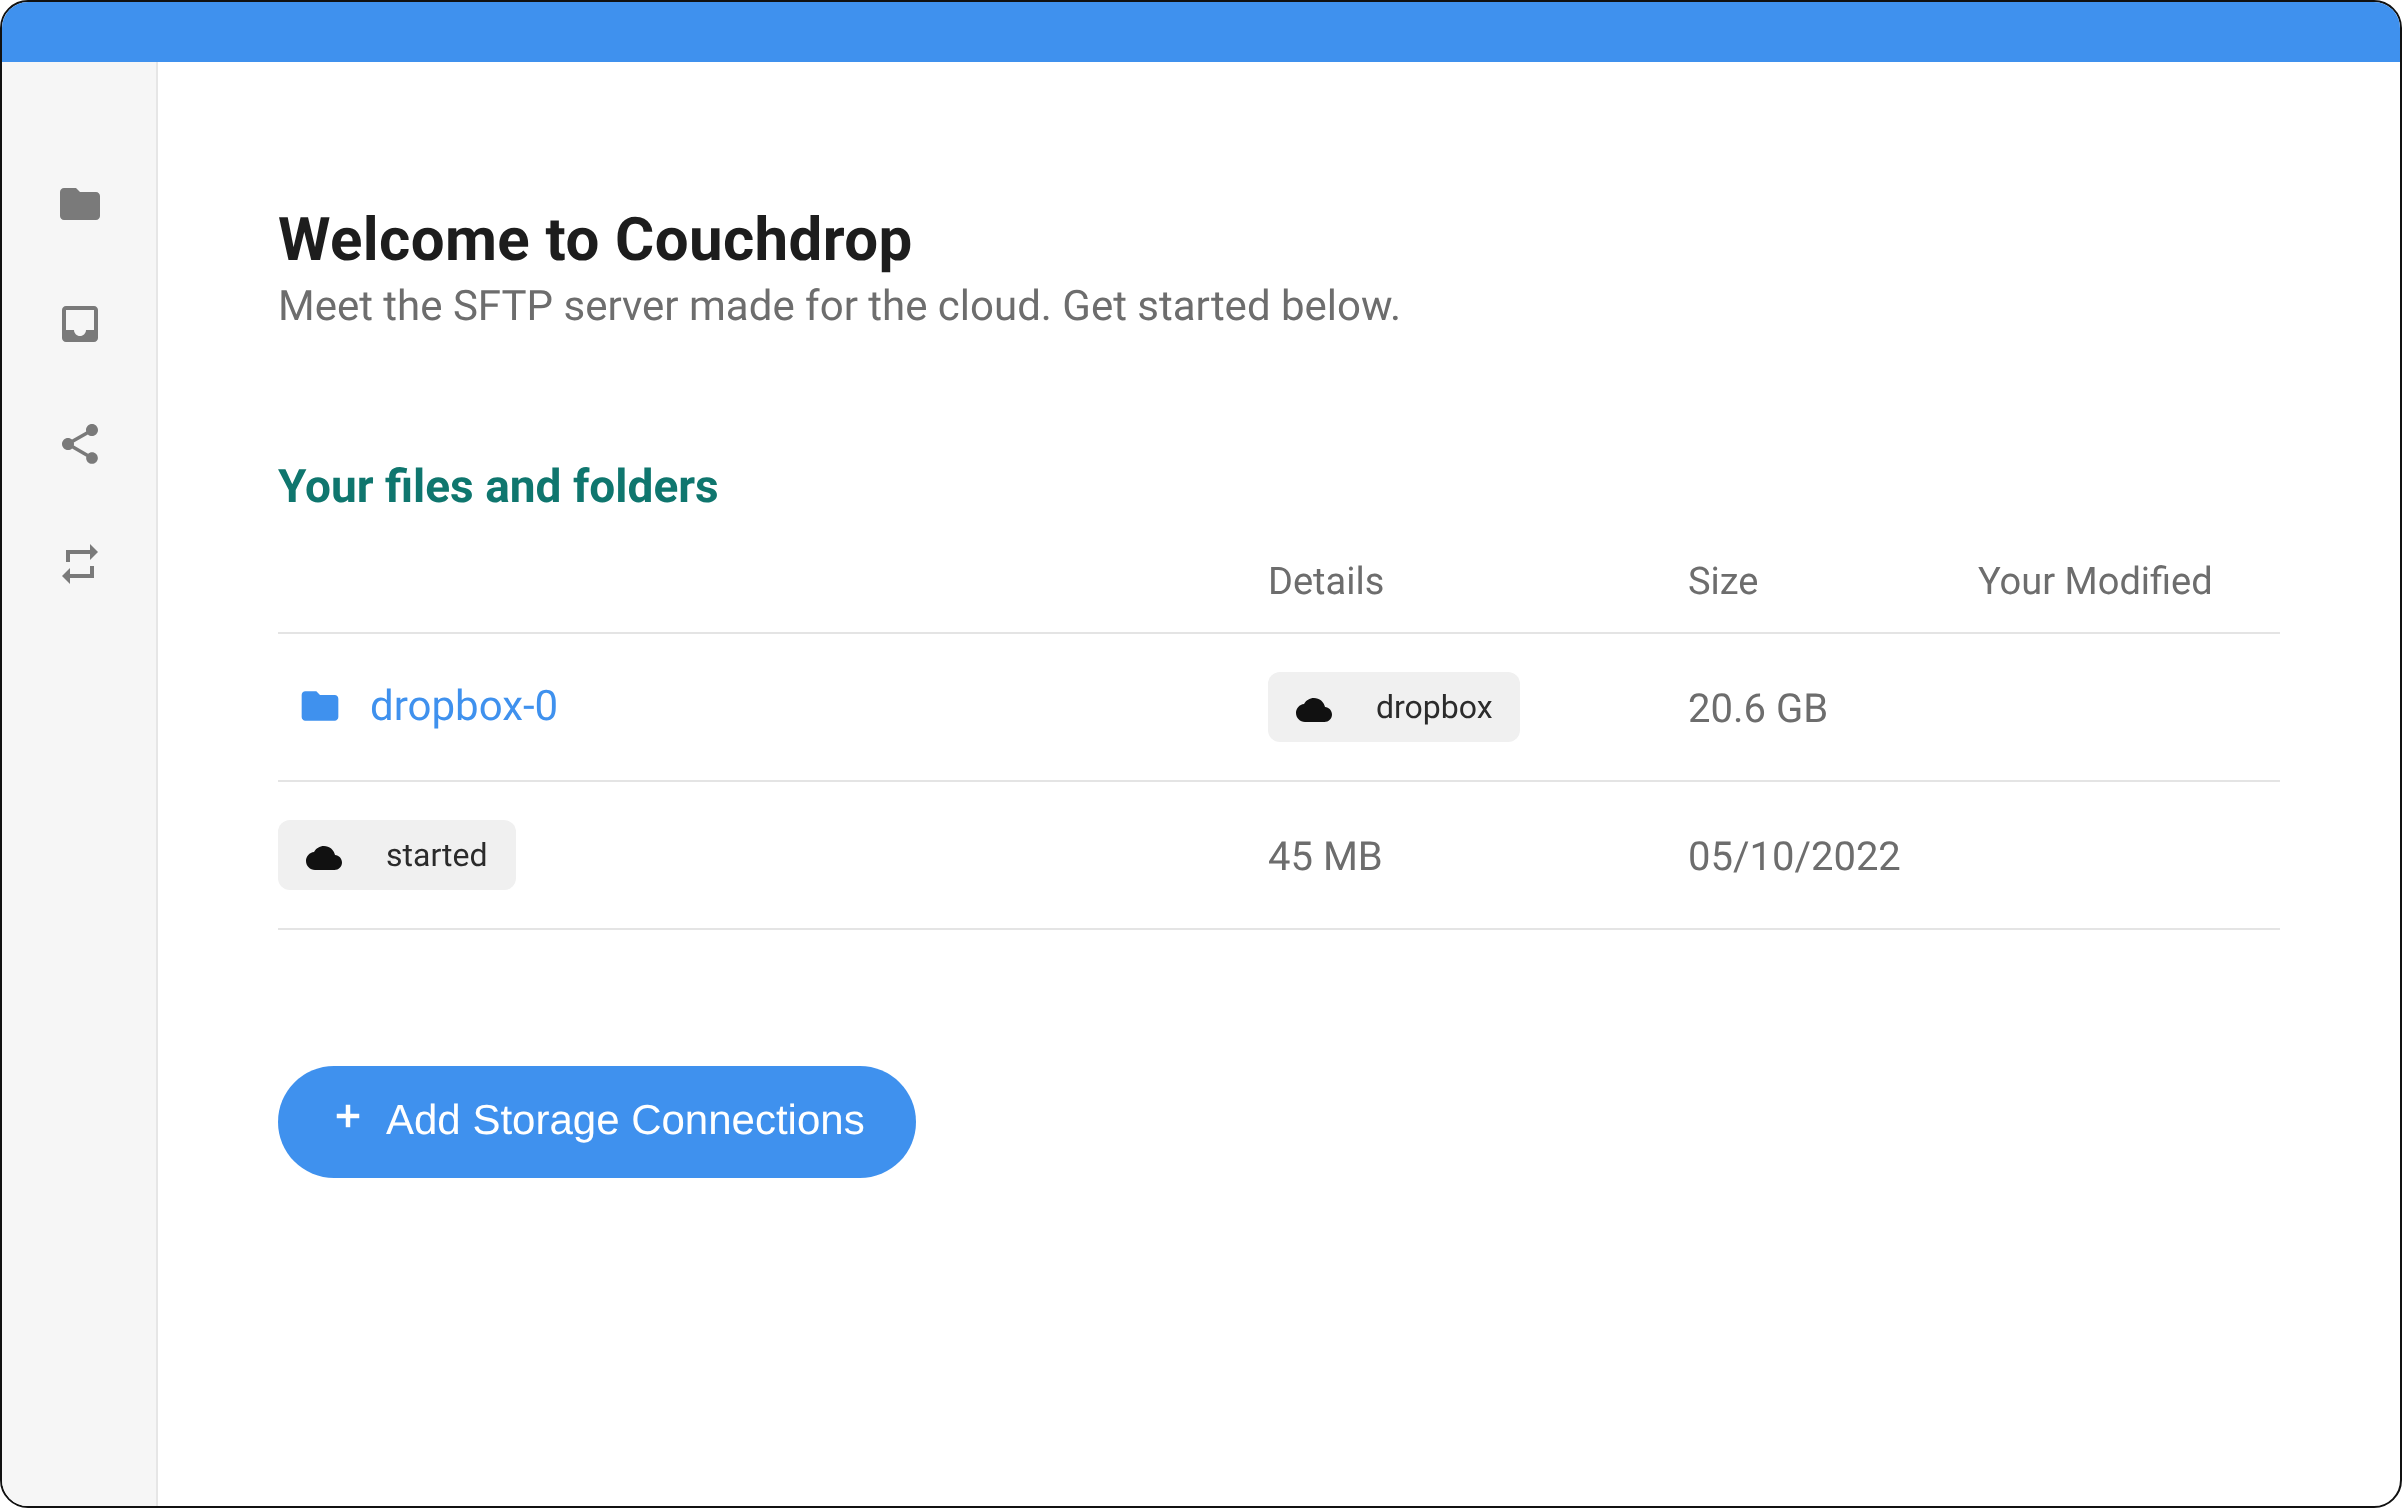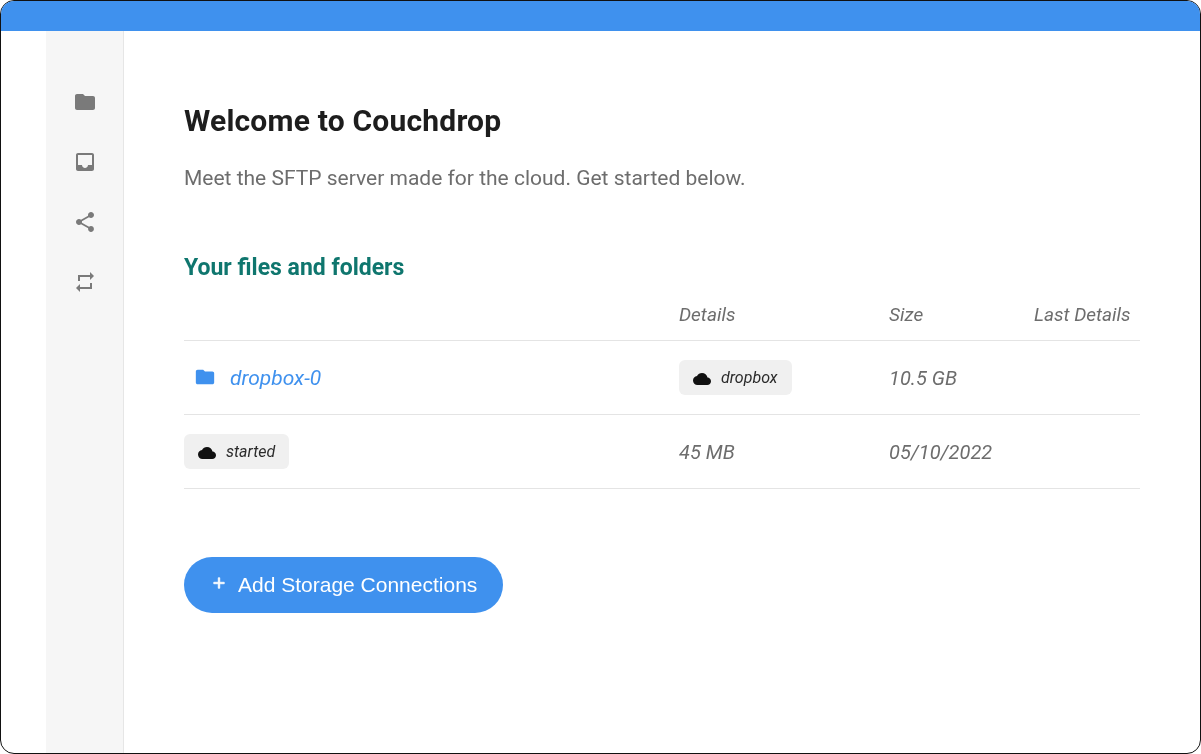--- a/index.html
+++ b/index.html
@@ -24,7 +24,6 @@
   .body-area {
     display: flex;
     height: calc(100% - 30px);
-    padding-left: 45px;
   }
   .sidebar {
     width: 78px;

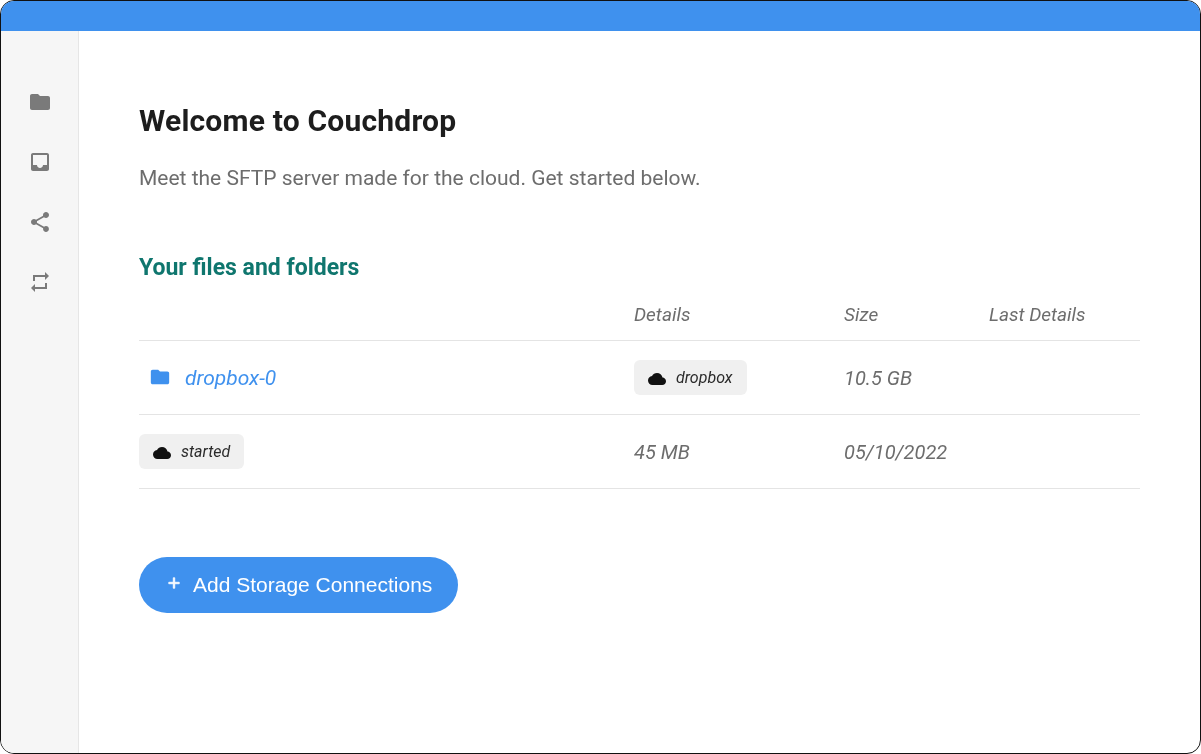--- a/index.html
+++ b/index.html
@@ -57,7 +57,7 @@
     letter-spacing: 0.2px;
   }
   .page-subtitle {
-    margin-top: 28px;
+    margin-top: 4px;
     font-size: 21px;
     color: #6d6d6d;
   }

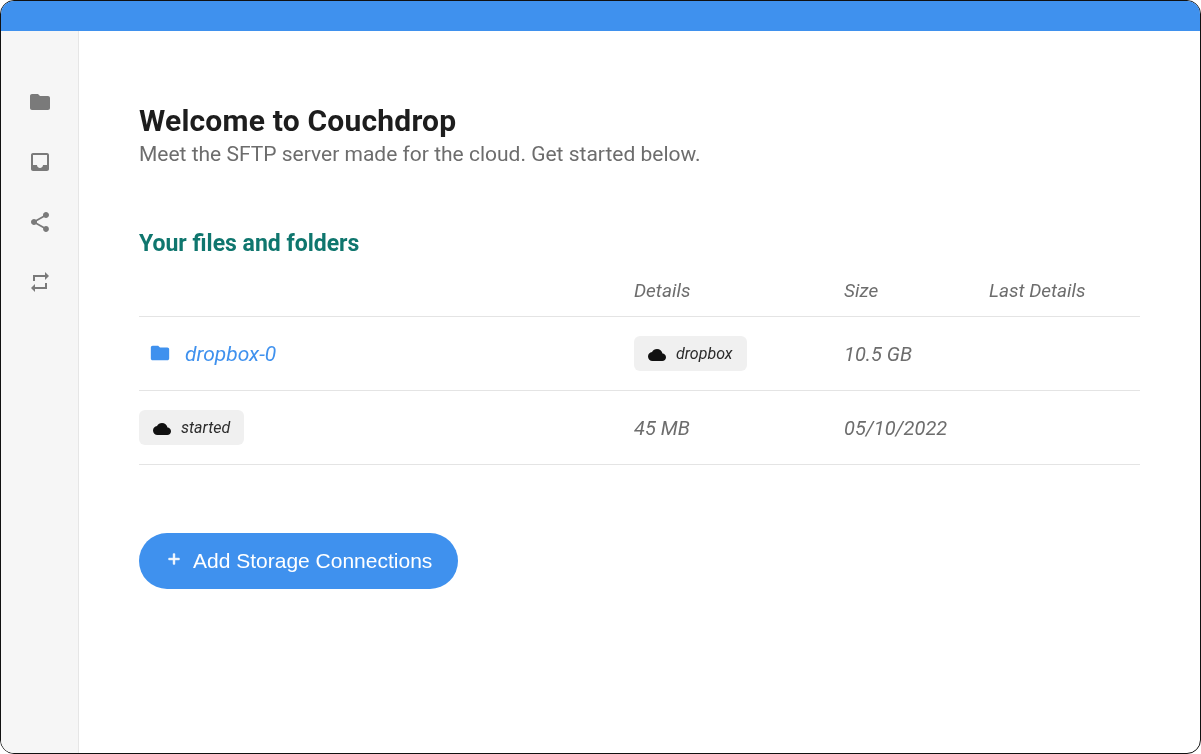--- a/index.html
+++ b/index.html
@@ -76,7 +76,6 @@
     grid-template-columns: 495px 210px 145px 1fr;
     align-items: center;
     border-bottom: 1px solid #e4e4e4;
-    font-style: italic;
   }
   .thead-row {
     height: 52px;

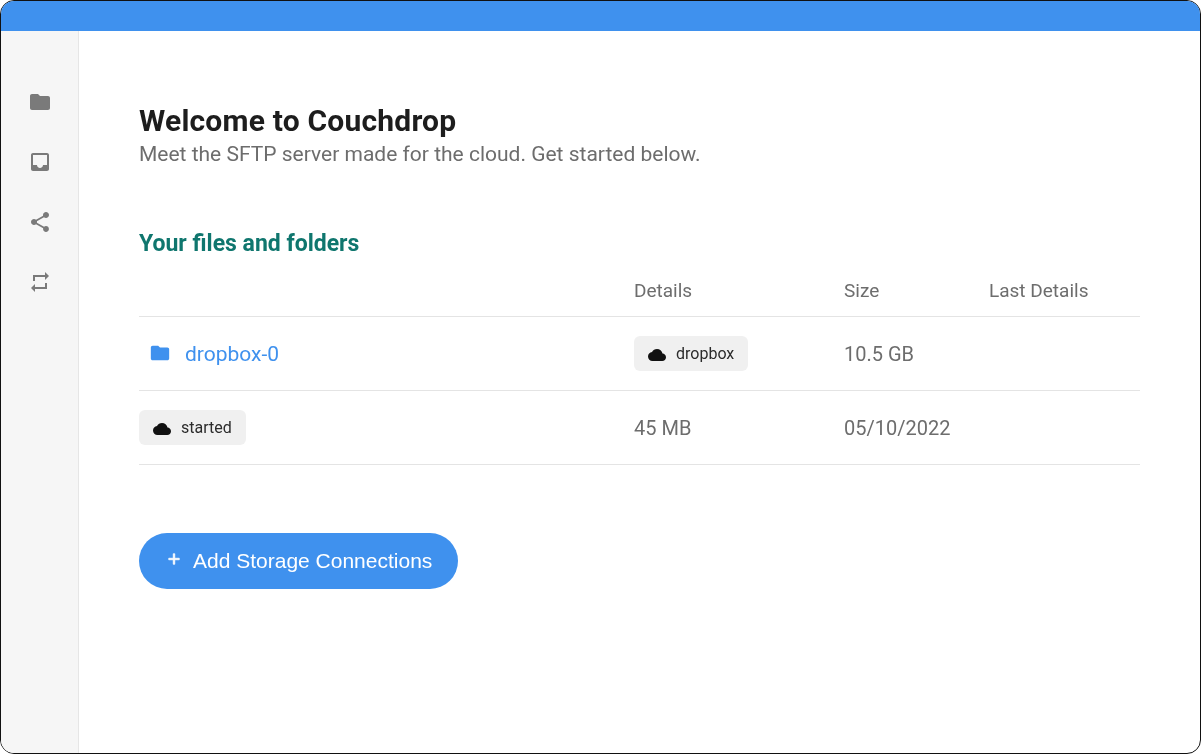--- a/index.html
+++ b/index.html
@@ -175,7 +175,7 @@
           <div class="th"></div>
           <div class="th">Details</div>
           <div class="th">Size</div>
-          <div class="th">Last Details</div>
+          <div class="th">Your Modified</div>
         </div>
 
         <div class="trow">

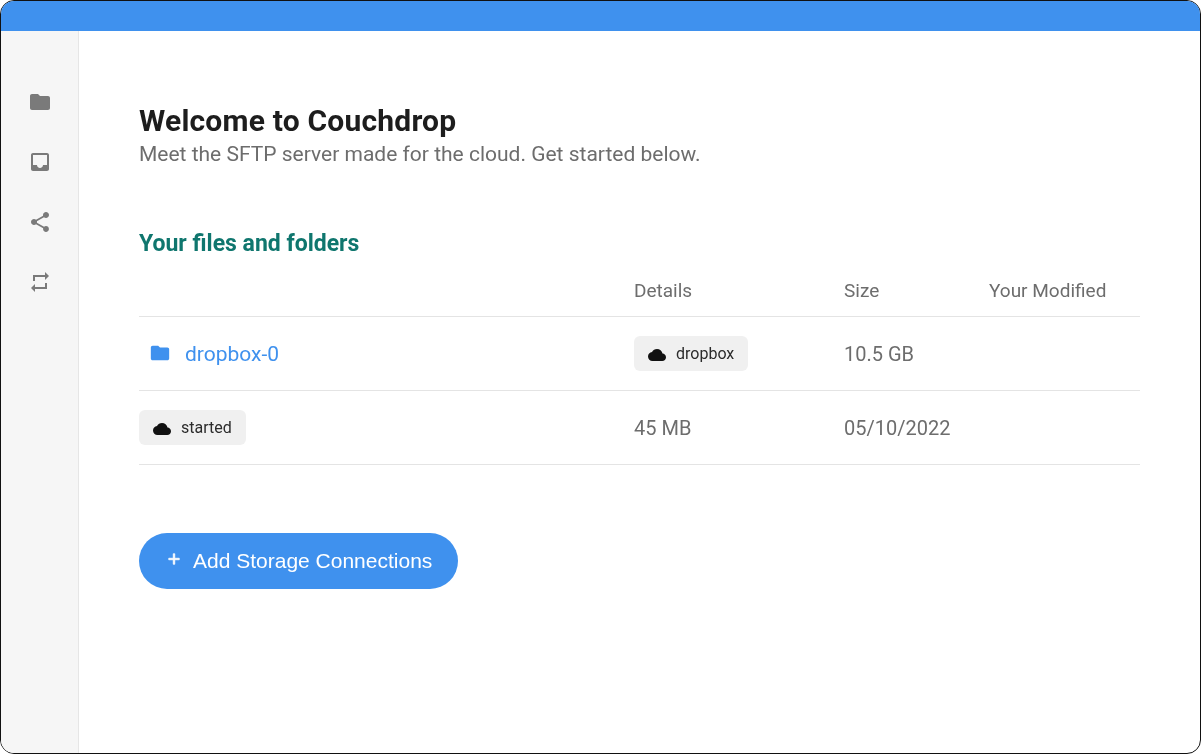--- a/index.html
+++ b/index.html
@@ -106,7 +106,7 @@
   .chip {
     display: inline-flex;
     align-items: center;
-    gap: 10px;
+    gap: 22px;
     background: #f0f0f0;
     border-radius: 6px;
     padding: 8px 14px;

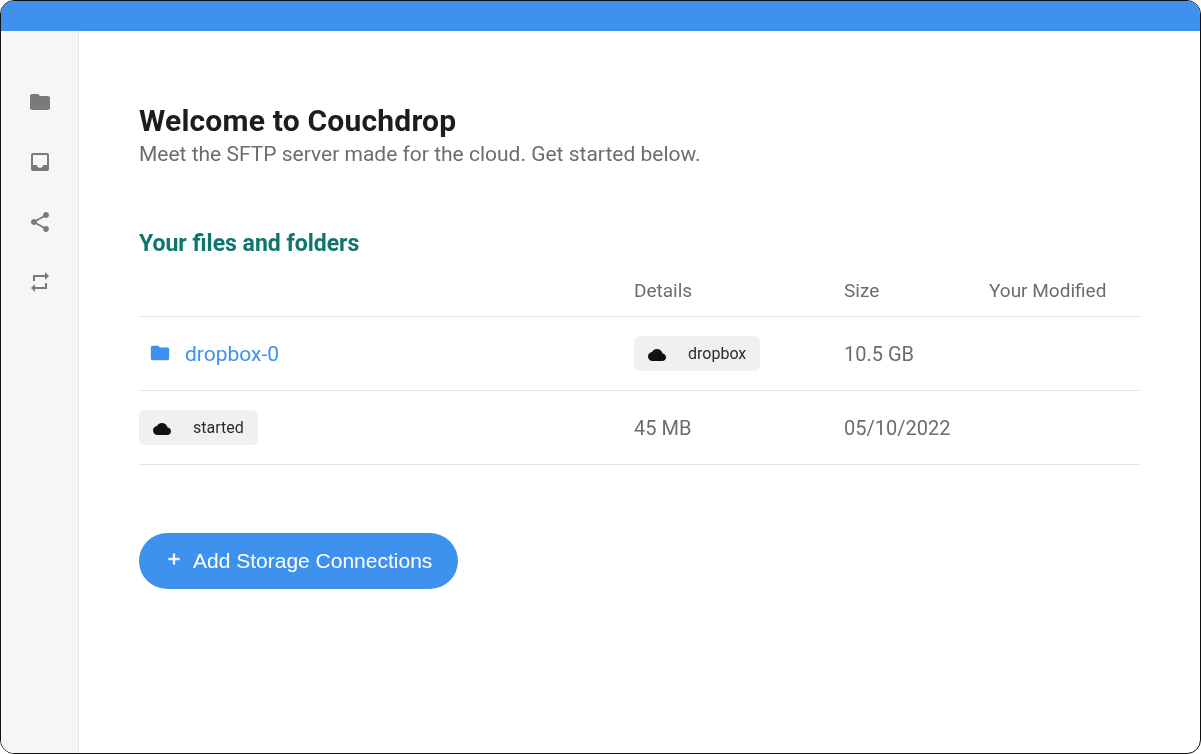--- a/index.html
+++ b/index.html
@@ -197,7 +197,7 @@
               <span>dropbox</span>
             </span>
           </div>
-          <div class="size-cell">10.5 GB</div>
+          <div class="size-cell">20.6 GB</div>
         </div>
 
         <div class="trow">

